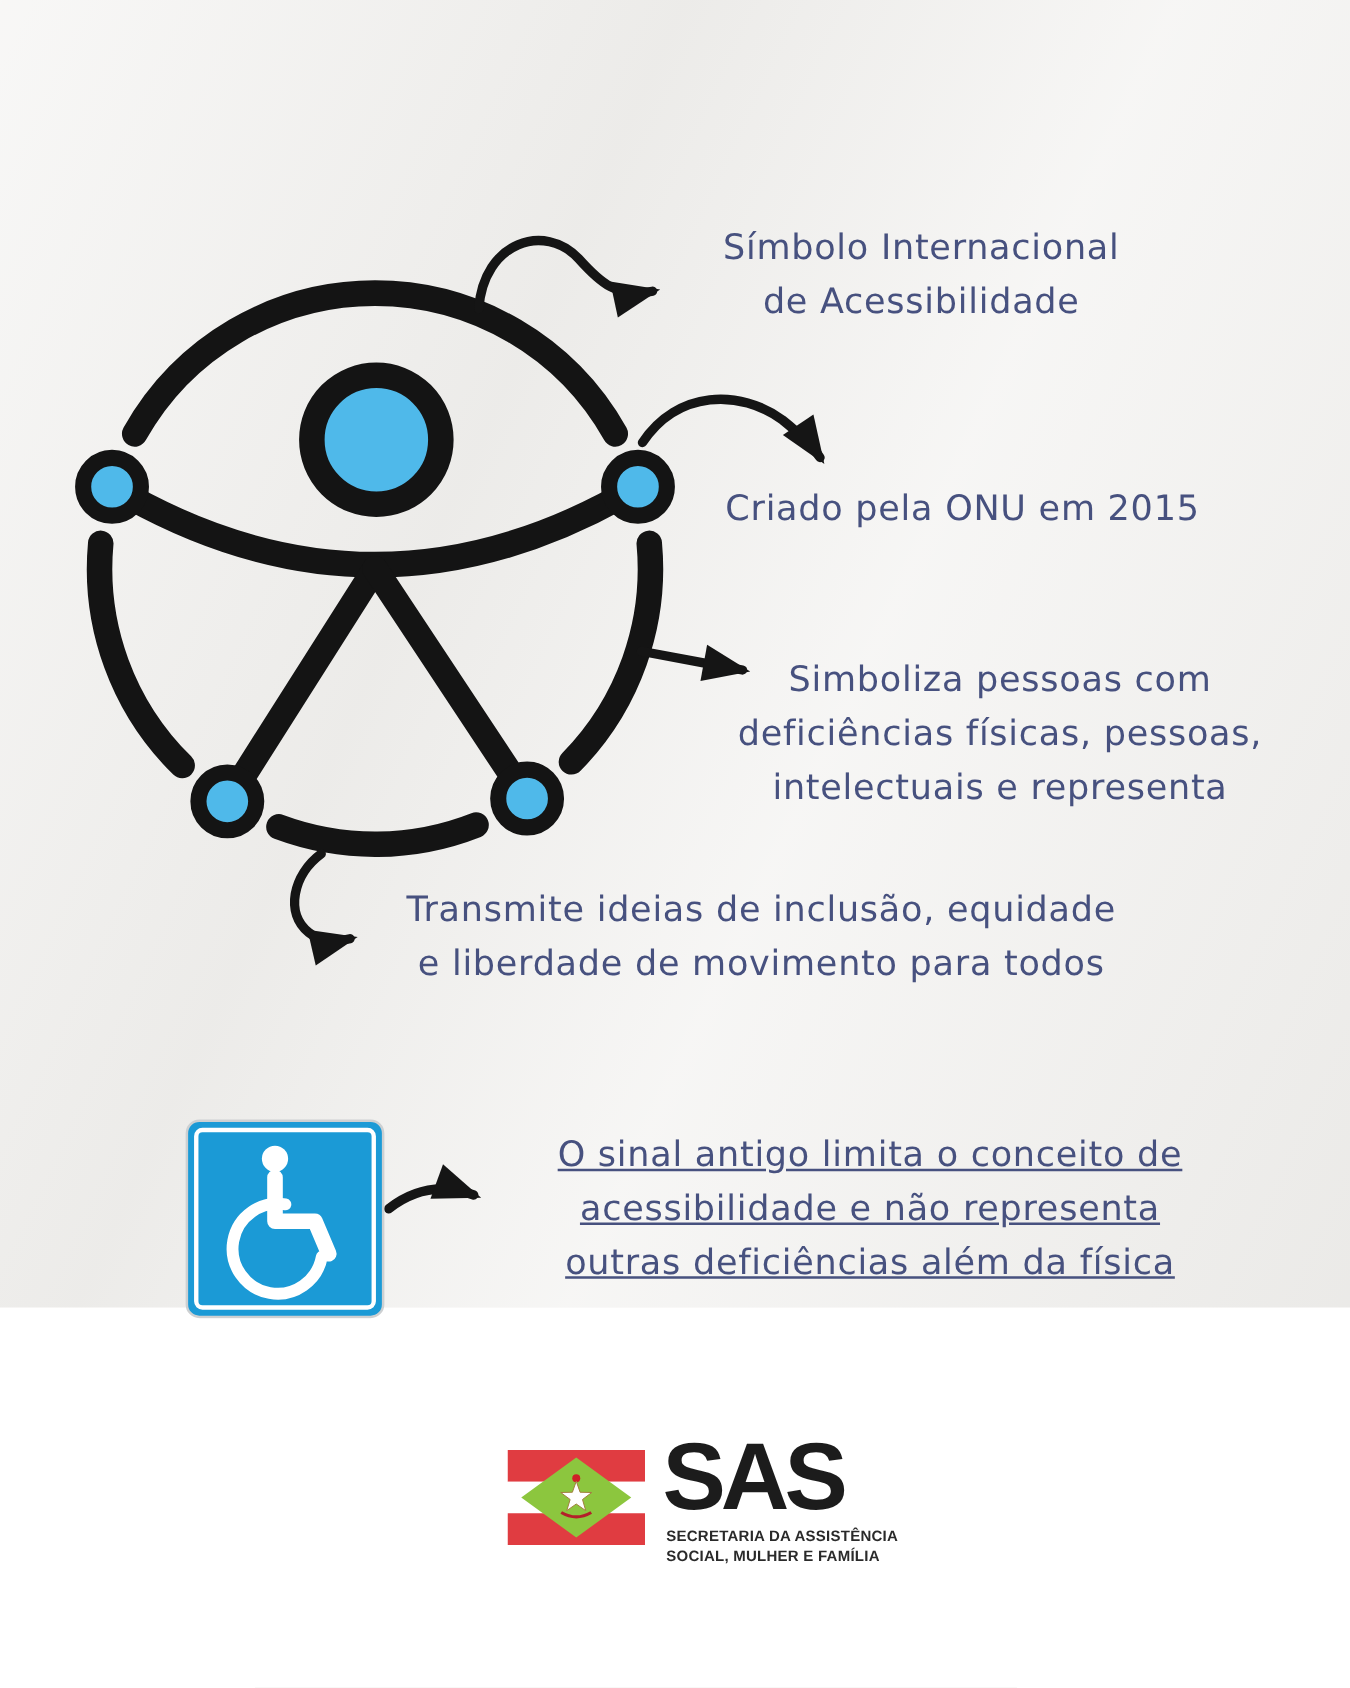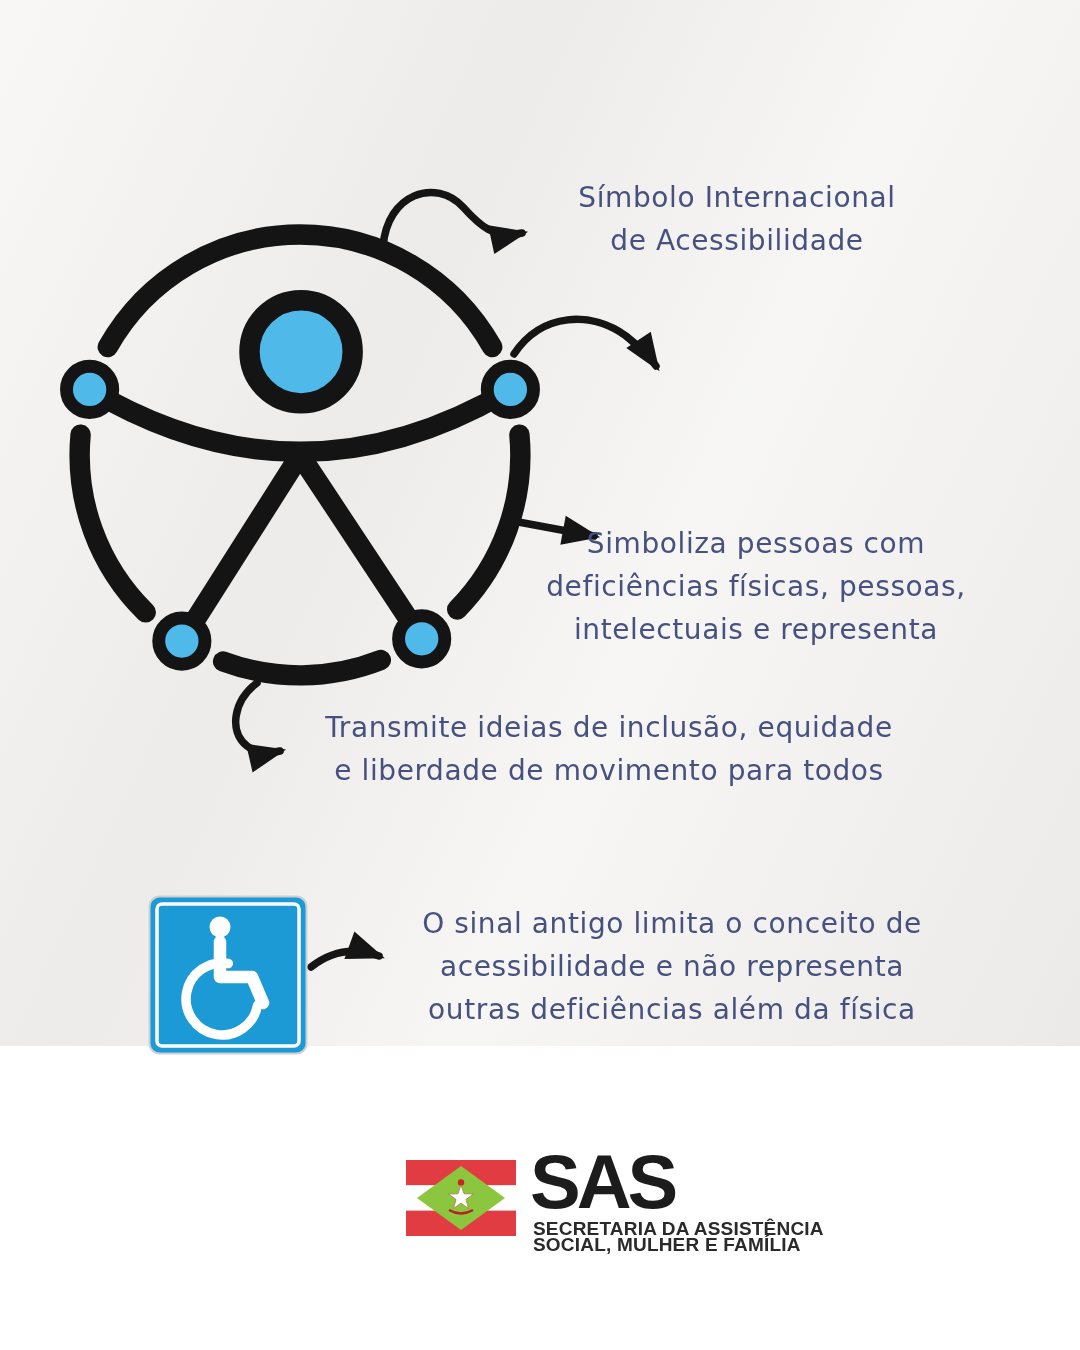--- a/index.html
+++ b/index.html
@@ -92,6 +92,9 @@
     <div>de Acessibilidade</div>
   </div>
 
+  <div class="note" style="left:770px;top:385px;">
+    <div>Criado pela ONU em 2015</div>
+  </div>
 
   <div class="note" style="left:756px;top:522px;">
     <div>Simboliza pessoas com</div>

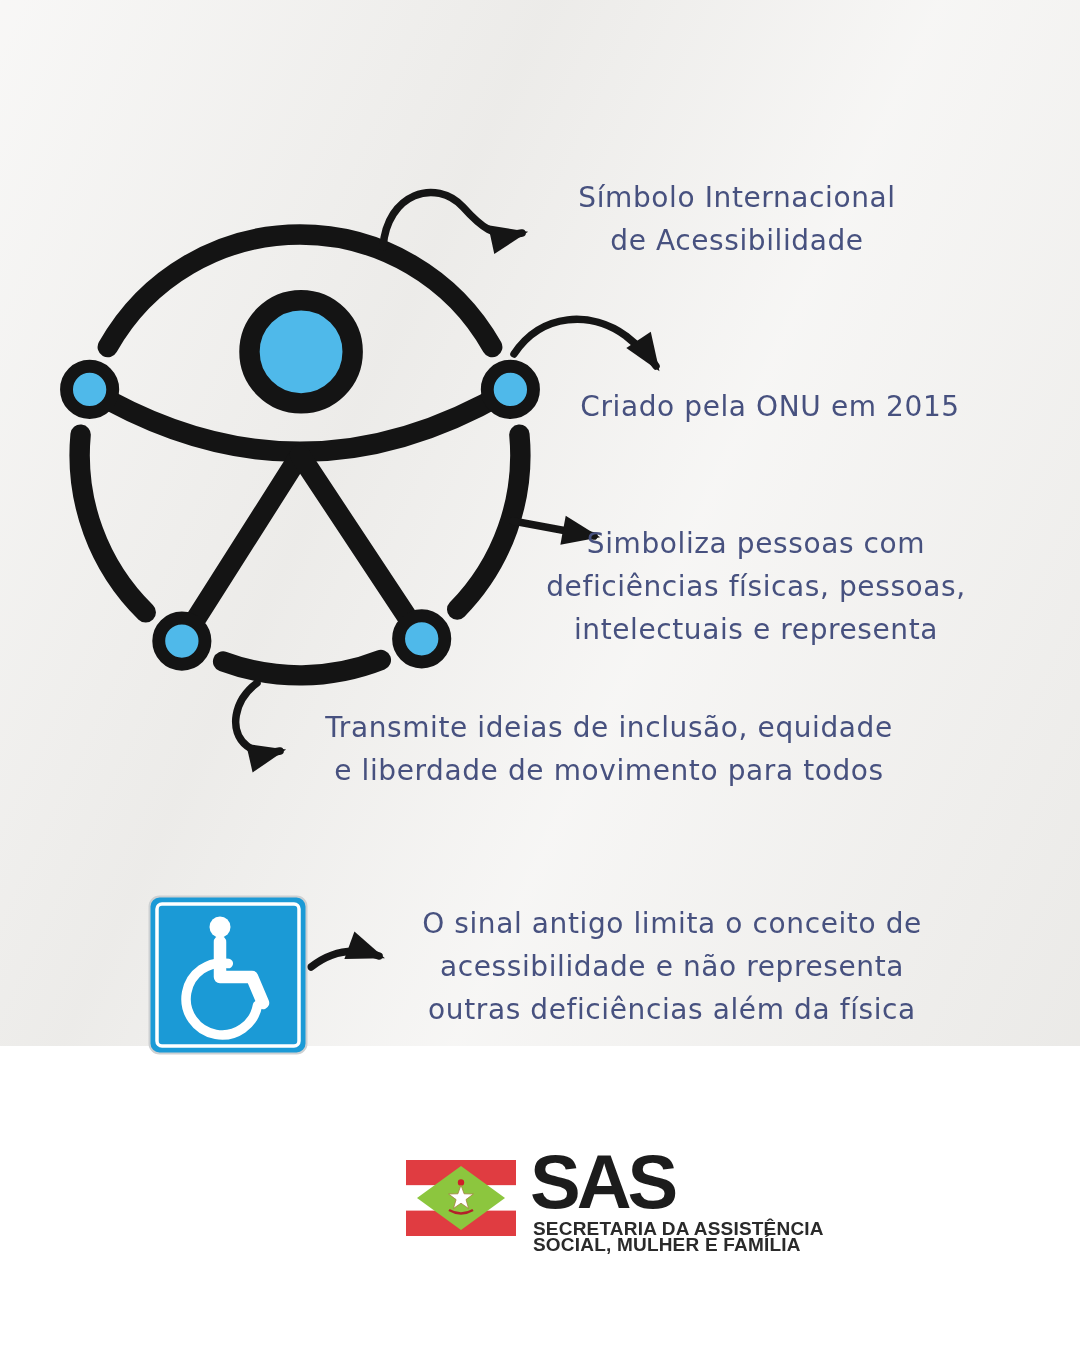--- a/index.html
+++ b/index.html
@@ -96,7 +96,7 @@
     <div>Criado pela ONU em 2015</div>
   </div>
 
-  <div class="note" style="left:756px;top:522px;">
+  <div class="note" style="left:800px;top:522px;">
     <div>Simboliza pessoas com</div>
     <div>deficiências físicas, pessoas,</div>
     <div>intelectuais e representa</div>

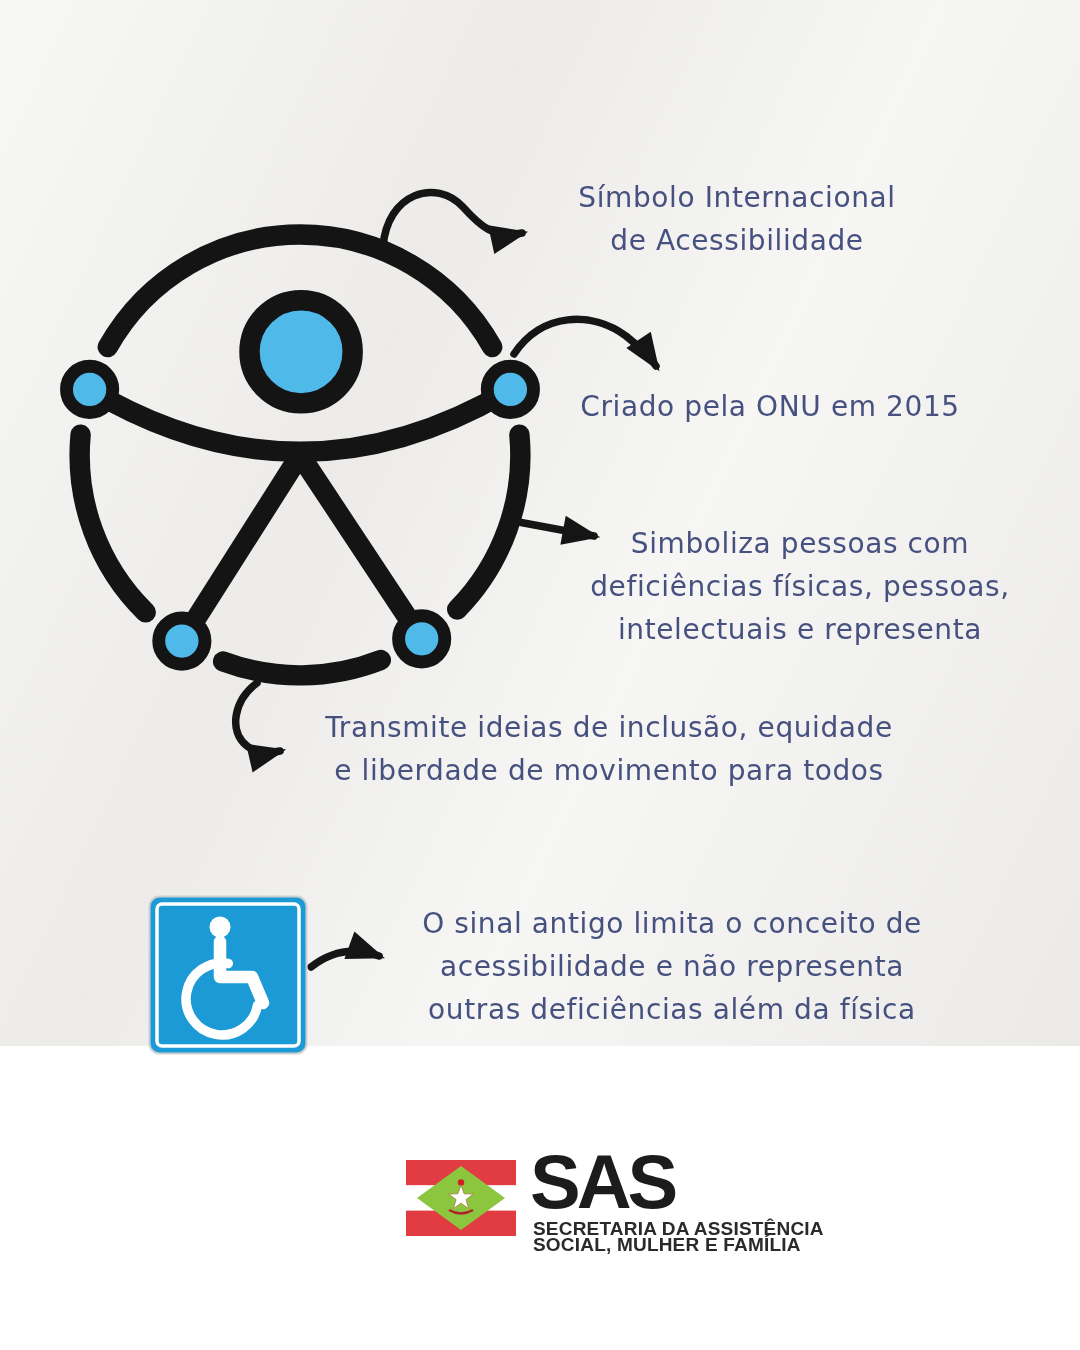--- a/index.html
+++ b/index.html
@@ -107,7 +107,7 @@
     <div>e liberdade de movimento para todos</div>
   </div>
 
-  <div class="note" style="left:672px;top:902px;">
+  <div class="note" style="left:696px;top:902px;text-decoration:underline;">
     <div>O sinal antigo limita o conceito de</div>
     <div>acessibilidade e não representa</div>
     <div>outras deficiências além da física</div>

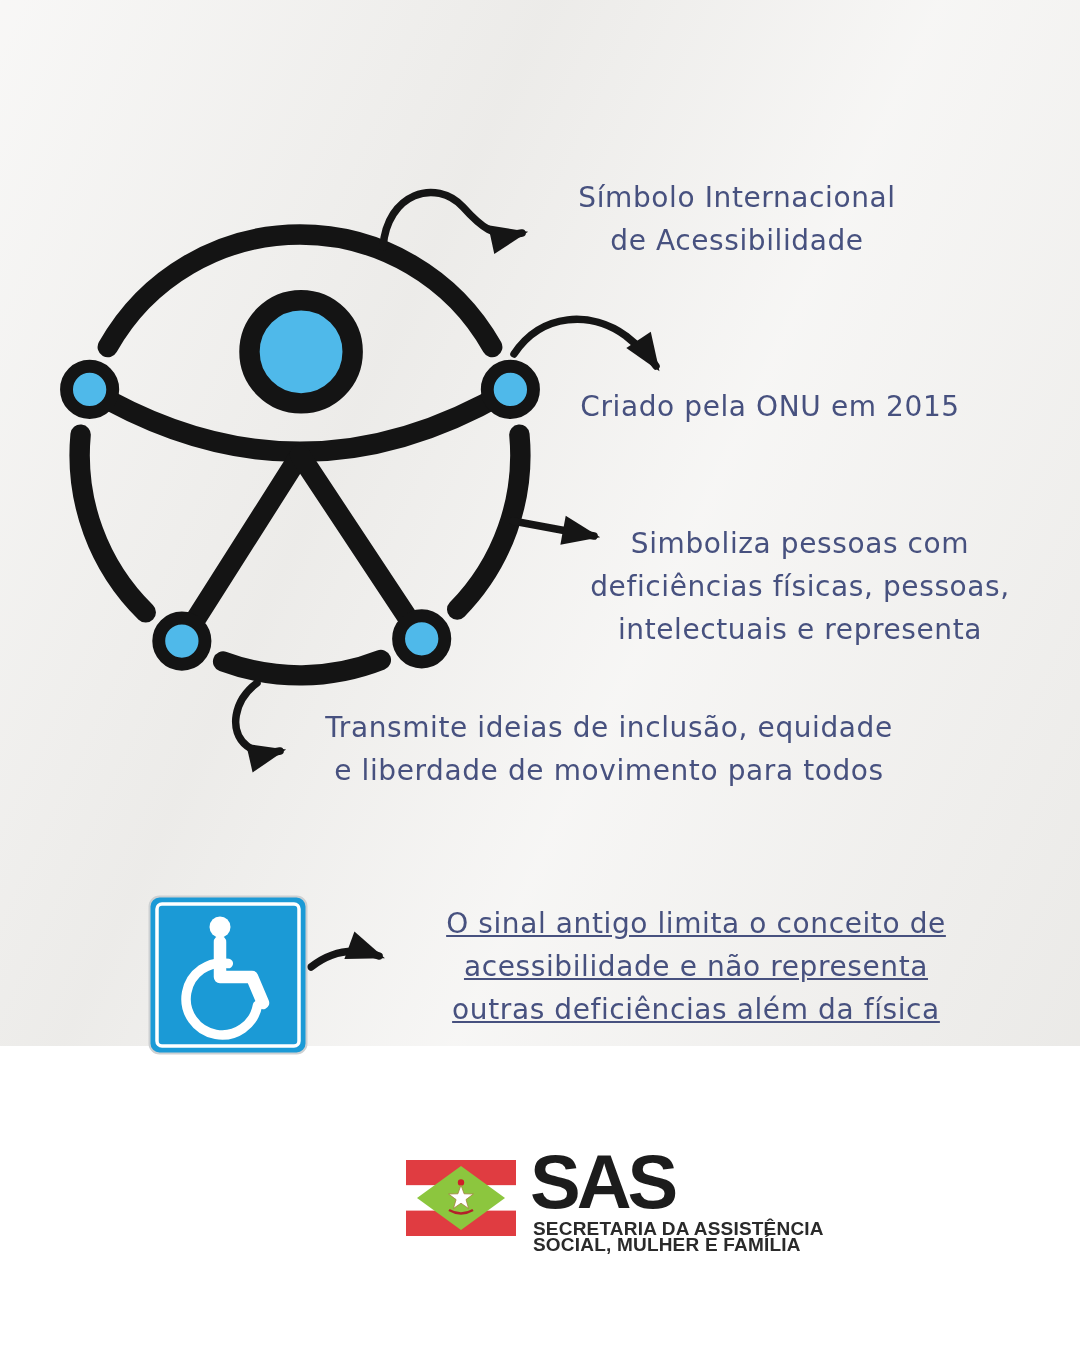--- a/index.html
+++ b/index.html
@@ -39,7 +39,7 @@
     color:#2a2a2a;
     font-family:"Liberation Sans",sans-serif;
     font-weight:bold;
-    font-size:19px;
+    font-size:12px;
     letter-spacing:0.2px;
     line-height:16px;
     white-space:nowrap;

